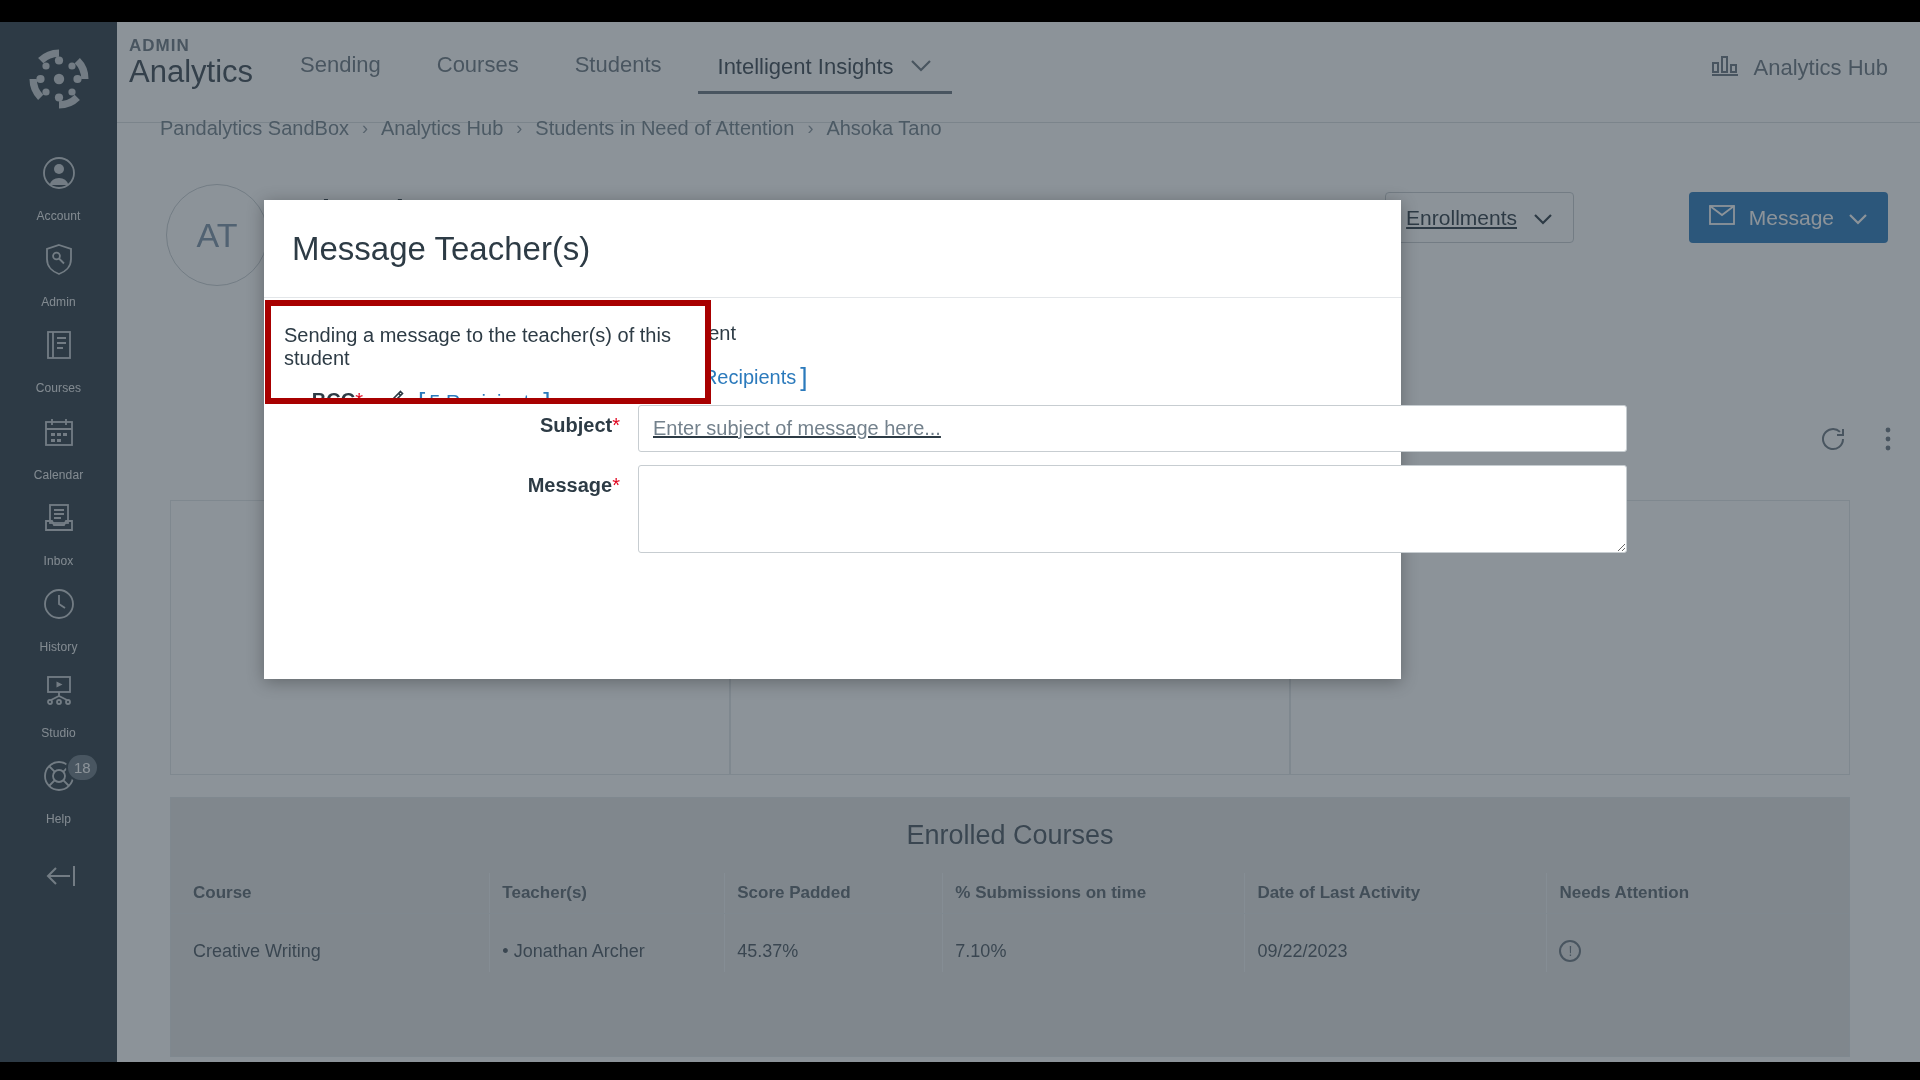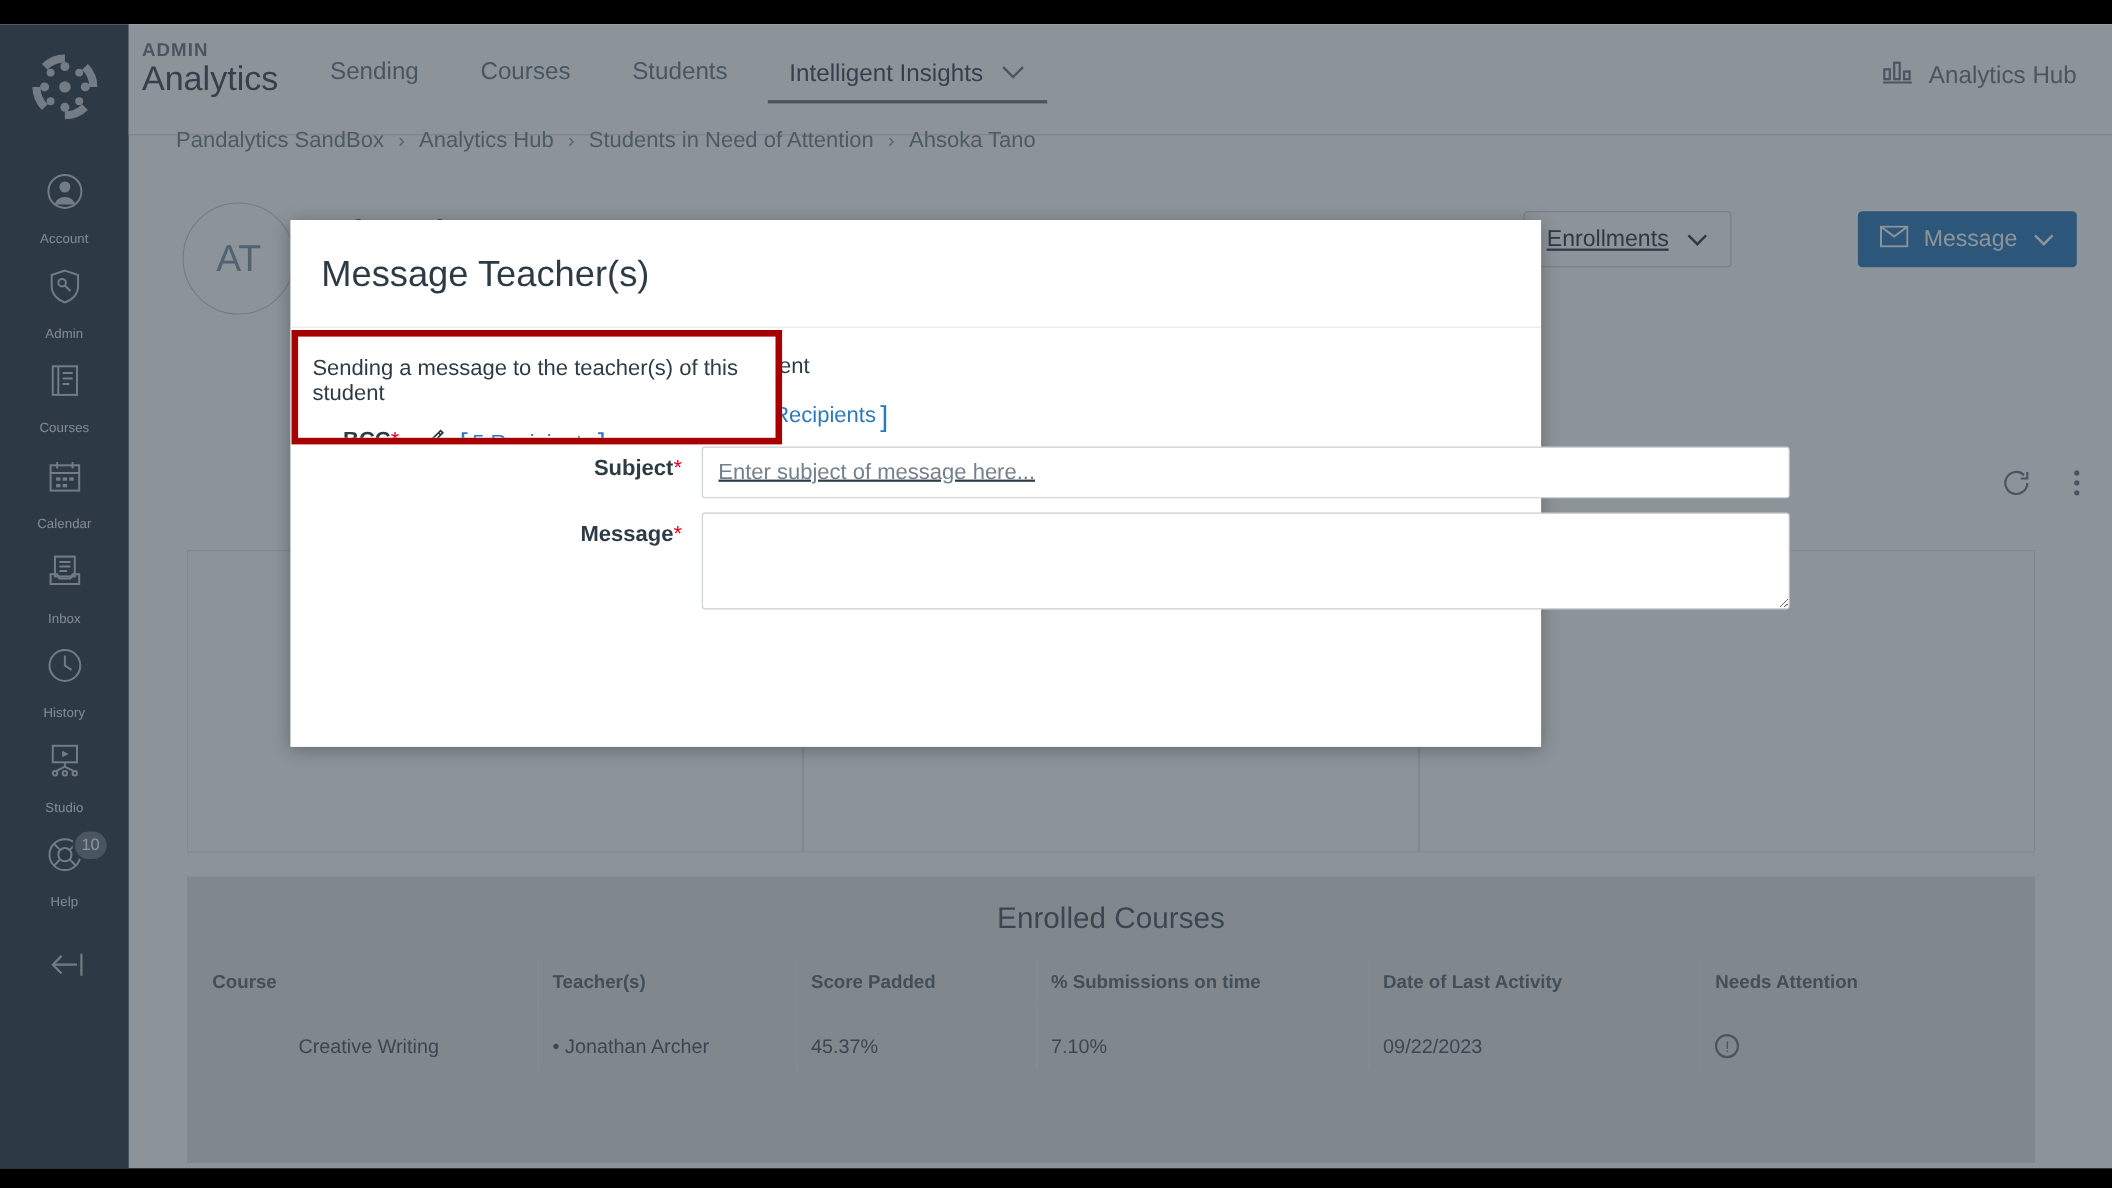--- a/index.html
+++ b/index.html
@@ -418,7 +418,7 @@
             <path d="M6 6l5.8 5.8M26 6l-5.8 5.8M6 26l5.8-5.8M26 26l-5.8-5.8"></path>
           </svg>
         </span>
-        <span class="badge">10</span>
+        <span class="badge">18</span>
         <span class="rail-label">Help</span>
       </a>
 

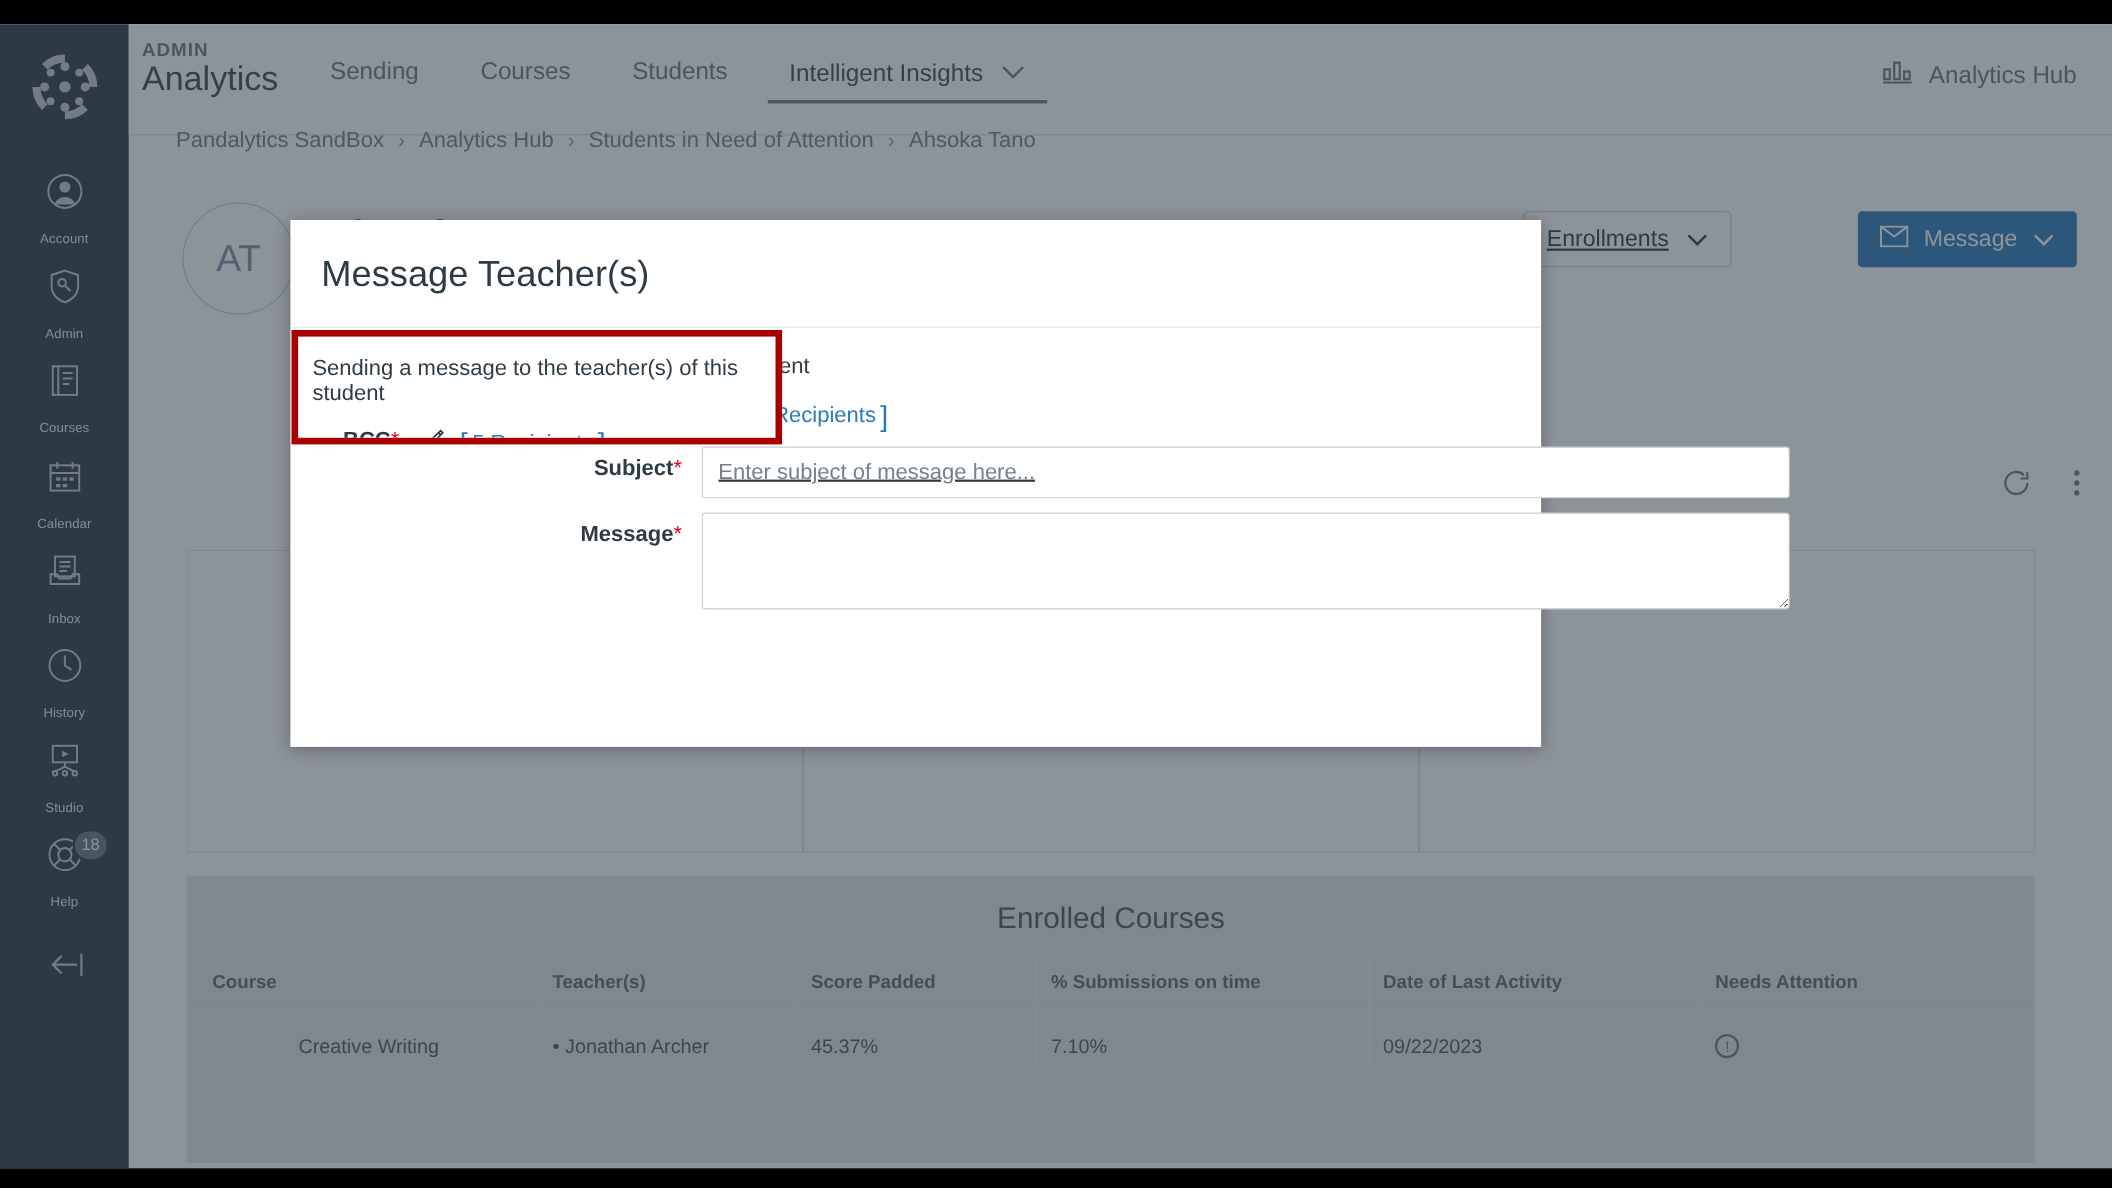--- a/index.html
+++ b/index.html
@@ -179,7 +179,7 @@
     border-left: 1px solid #F0F2F4;
   }
   .tbl td:first-child { border-left: none; padding-left: 22px; }
-  .link-cell { color: #2B7ABC; text-align: center; }
+  .link-cell { color: #2B7ABC; }
   .bullet { color: #4A5660; }
   .attn-icon {
     width: 22px; height: 22px; border-radius: 11px;

